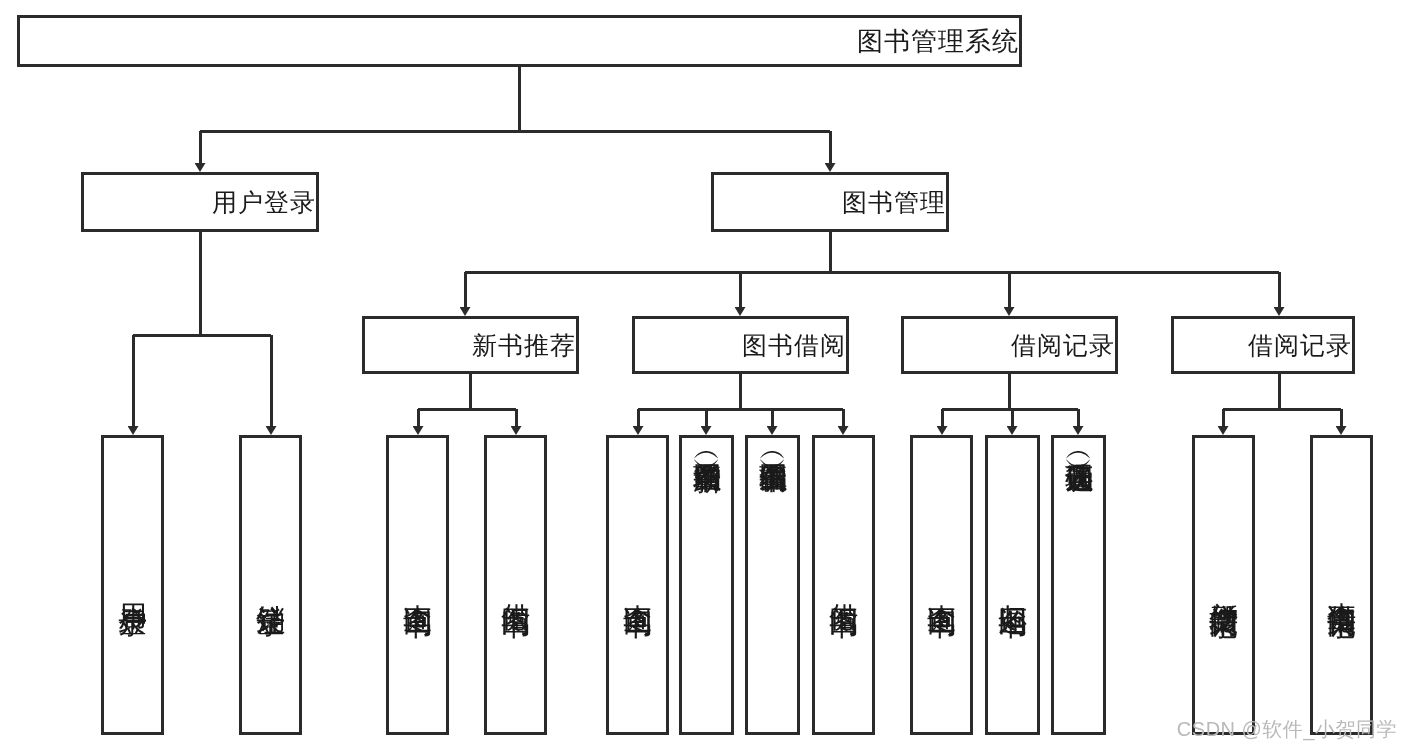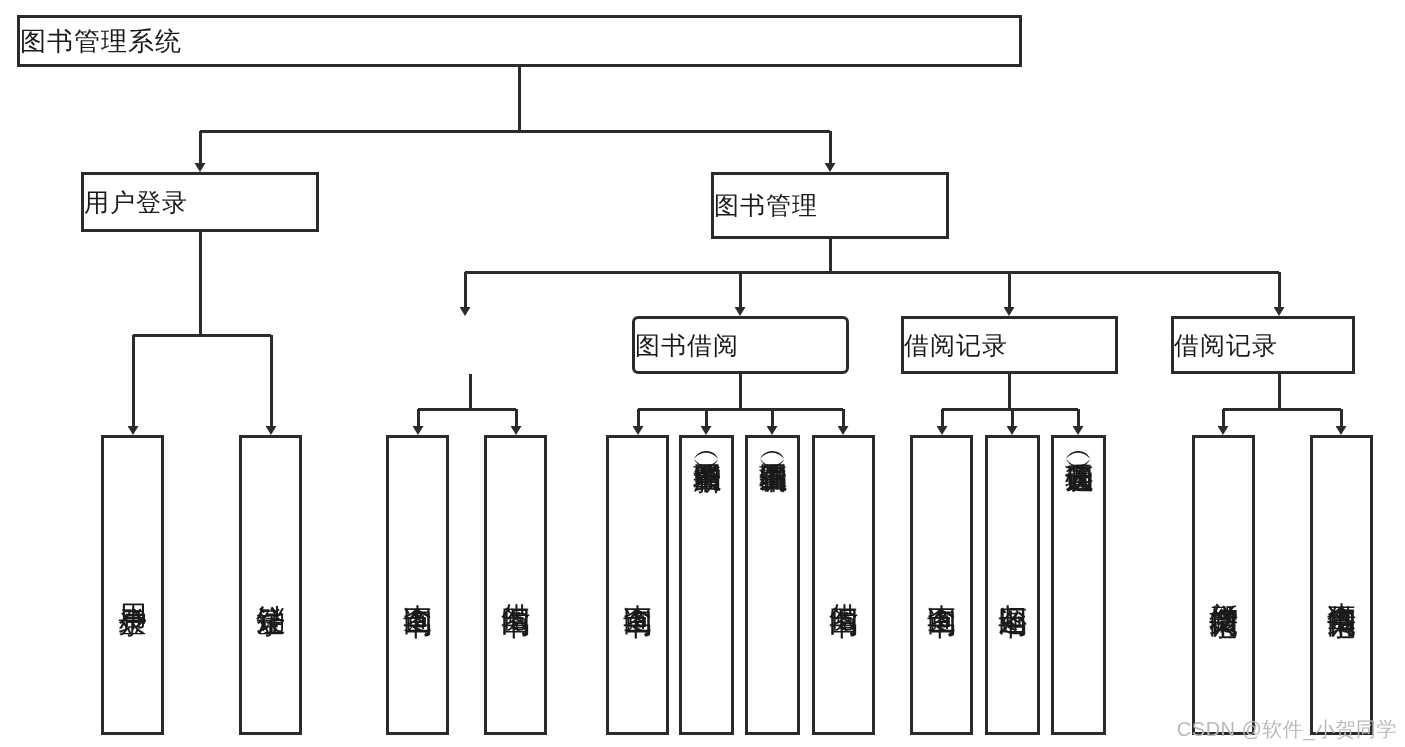--- a/index.html
+++ b/index.html
@@ -20,7 +20,7 @@
     border:3px solid #2b2b2b;
     display:flex;
     align-items:center;
-    justify-content:flex-start;
+    justify-content:flex-end;
     color:#1a1a1a;
     z-index:2;
   }

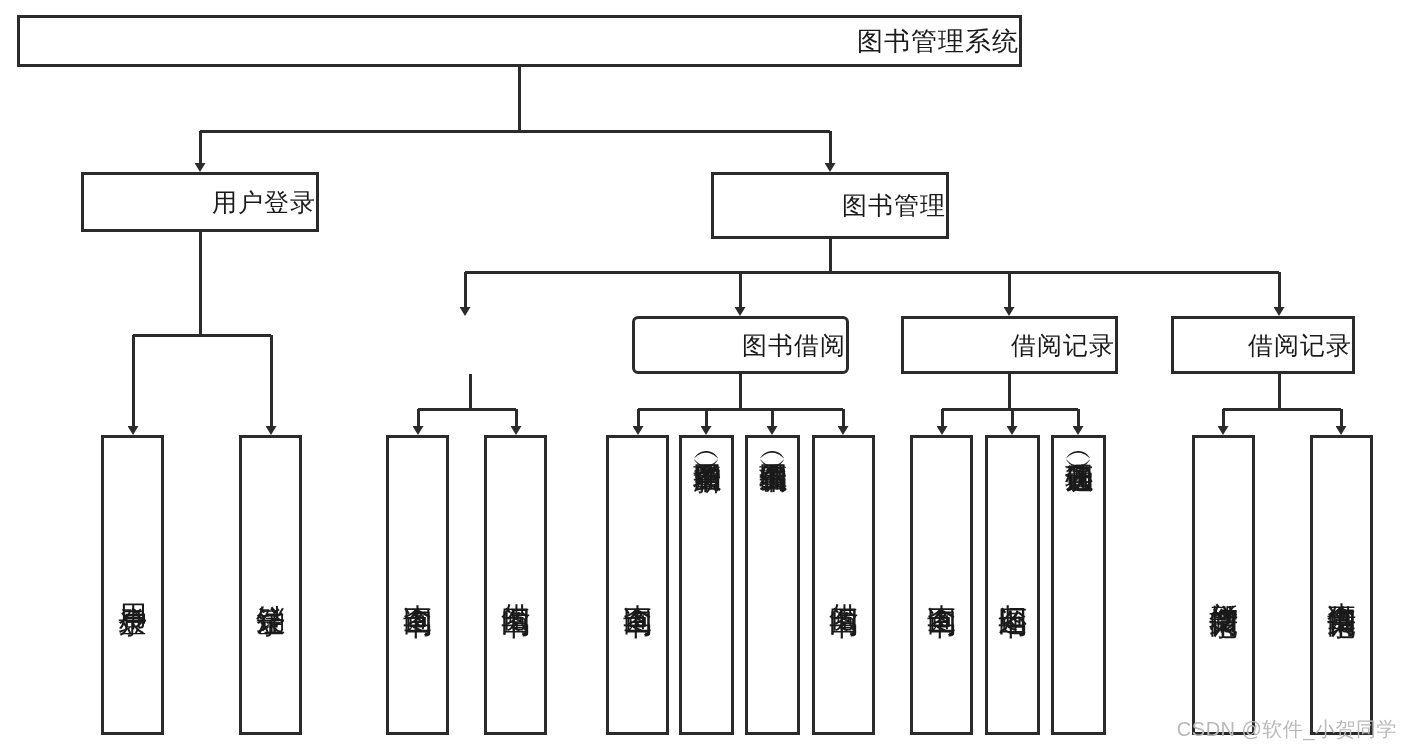--- a/index.html
+++ b/index.html
@@ -131,7 +131,7 @@
   <div class="node h" style="left:81px;top:172px;width:238px;height:60px;">
     <span class="label">用户登录</span>
   </div>
-  <div class="node h" style="left:711px;top:172px;width:238px;height:67px;">
+  <div class="node h" style="left:711px;top:172px;width:238px;height:60px;">
     <span class="label">图书管理</span>
   </div>
 

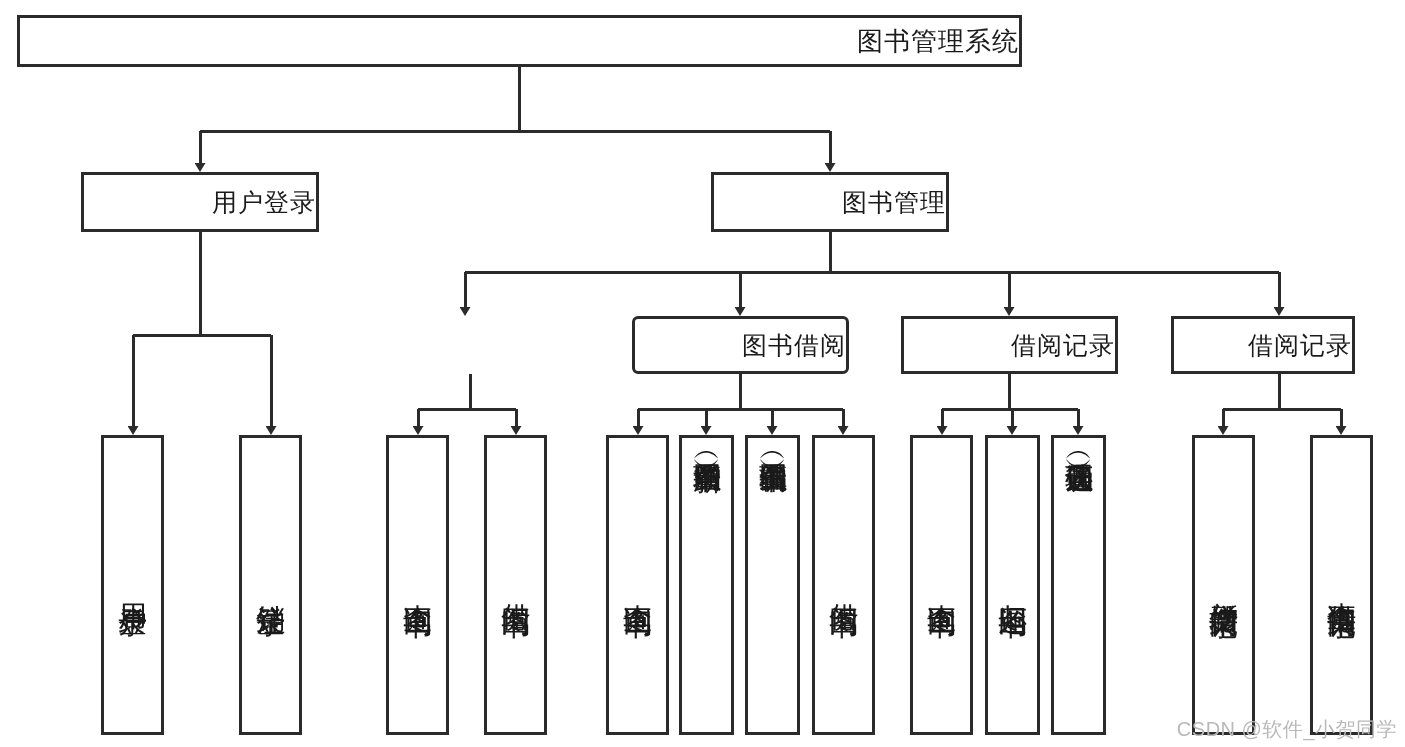--- a/index.html
+++ b/index.html
@@ -135,6 +135,9 @@
     <span class="label">图书管理</span>
   </div>
 
+  <div class="node h" style="left:362px;top:316px;width:217px;height:58px;">
+    <span class="label">新书推荐</span>
+  </div>
   <div class="node h" style="left:632px;top:316px;width:217px;height:58px;border-radius:6px;">
     <span class="label">图书借阅</span>
   </div>

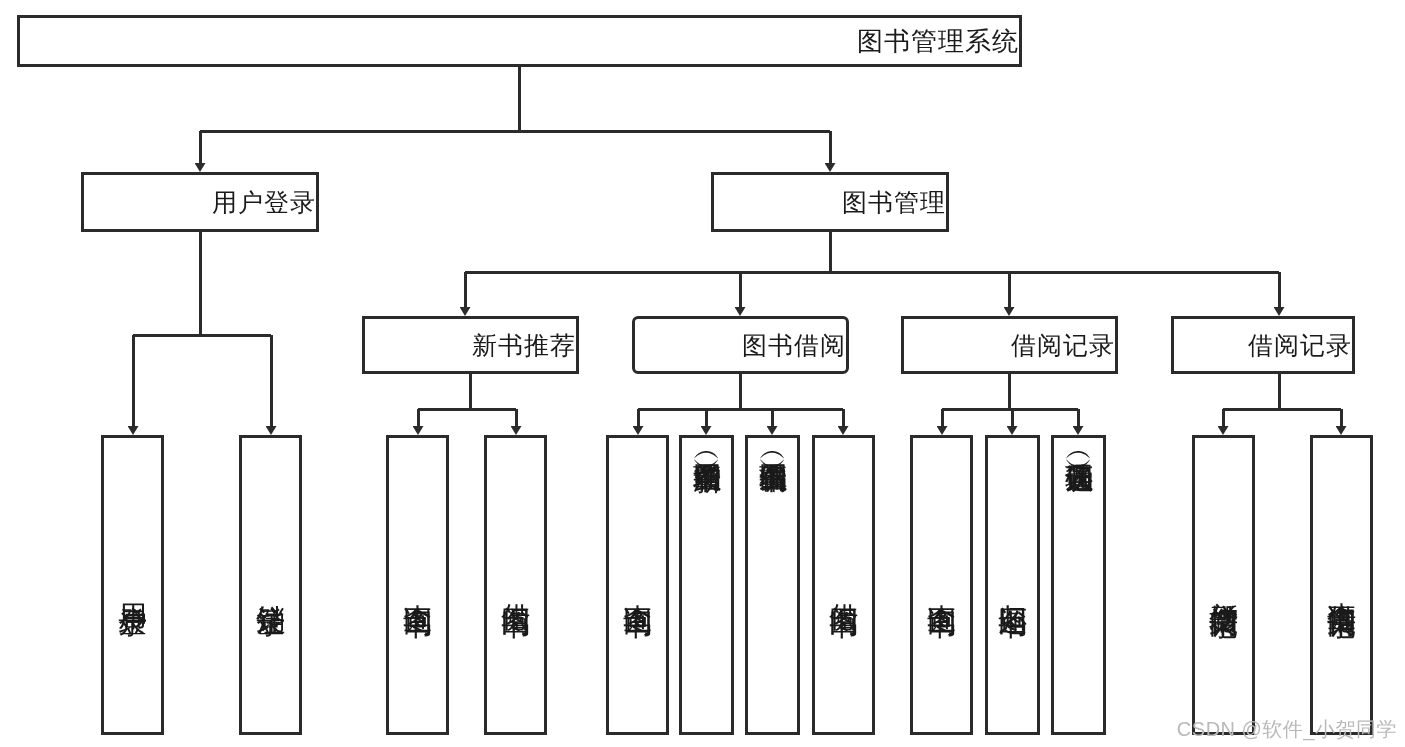--- a/index.html
+++ b/index.html
@@ -138,7 +138,7 @@
   <div class="node h" style="left:362px;top:316px;width:217px;height:58px;">
     <span class="label">新书推荐</span>
   </div>
-  <div class="node h" style="left:632px;top:316px;width:217px;height:58px;border-radius:6px;">
+  <div class="node h" style="left:632px;top:316px;width:217px;height:58px;">
     <span class="label">图书借阅</span>
   </div>
   <div class="node h" style="left:901px;top:316px;width:217px;height:58px;">

